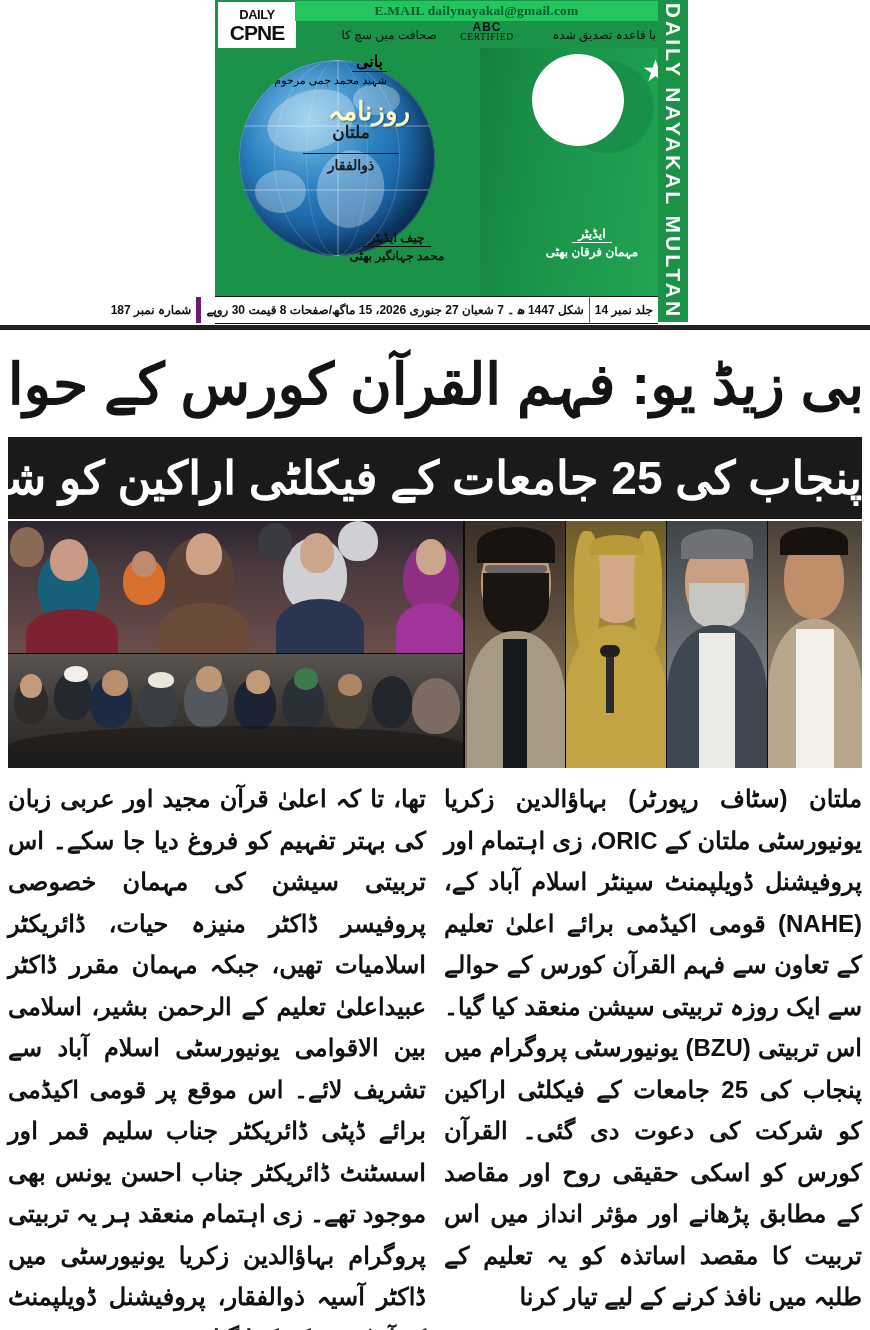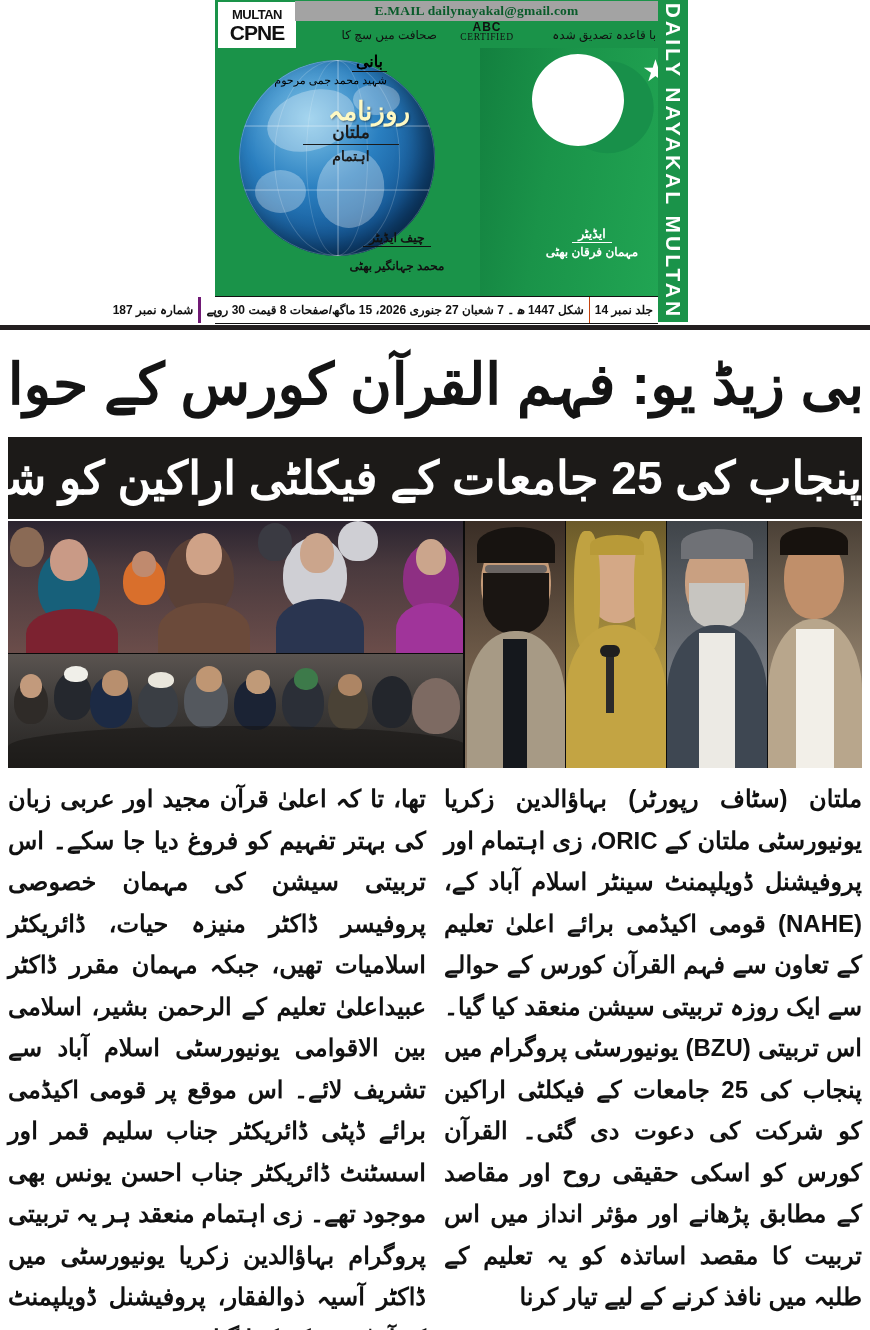--- a/index.html
+++ b/index.html
@@ -125,7 +125,7 @@
 
     <div class="mh-topbar">
       <div class="cpne-box">
-        <div class="m1">MULTAN</div>
+        <div class="m1">DAILY</div>
         <div class="m2">CPNE</div>
       </div>
       <div class="mh-email">E.MAIL dailynayakal@gmail.com</div>

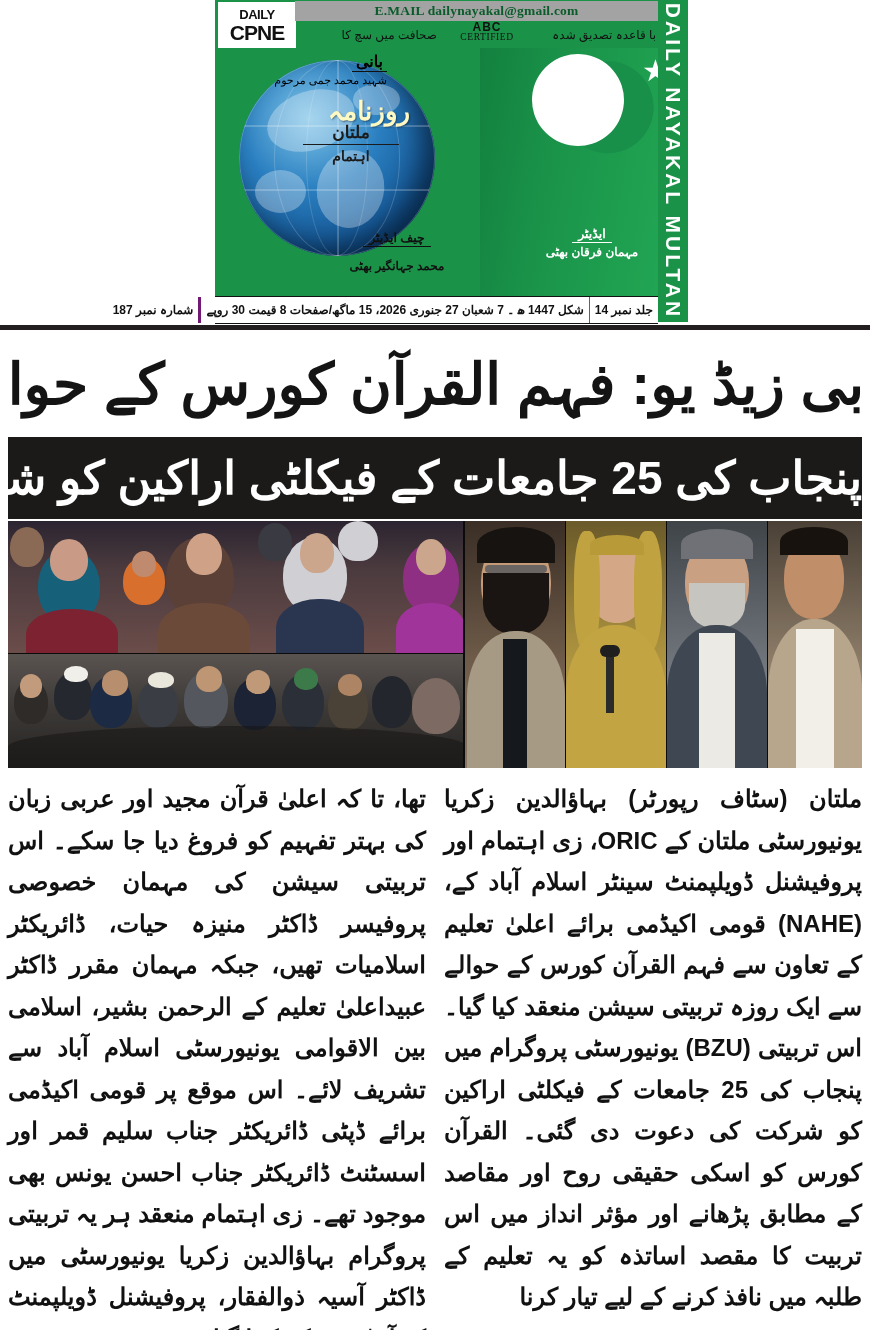--- a/index.html
+++ b/index.html
@@ -13,7 +13,7 @@
             display:flex;flex-direction:column;align-items:center;justify-content:center;line-height:1;}
   .cpne-box .m1{font-size:13px;font-weight:bold;color:#111;letter-spacing:-.5px;}
   .cpne-box .m2{font-size:21px;font-weight:bold;color:#111;letter-spacing:-1px;margin-top:1px;}
-  .mh-email{position:absolute;left:80px;top:1px;width:363px;height:20px;background:#a3a3a3;
+  .mh-email{position:absolute;left:80px;top:1px;width:363px;height:20px;background:#22c55e;
             color:#0a5c2b;font-weight:bold;font-size:13.5px;text-align:center;line-height:20px;
             font-family:"Liberation Serif",serif;letter-spacing:.2px;}
   .mh-urdu-left{position:absolute;left:82px;top:24px;width:140px;height:22px;color:#111;font-size:12px;

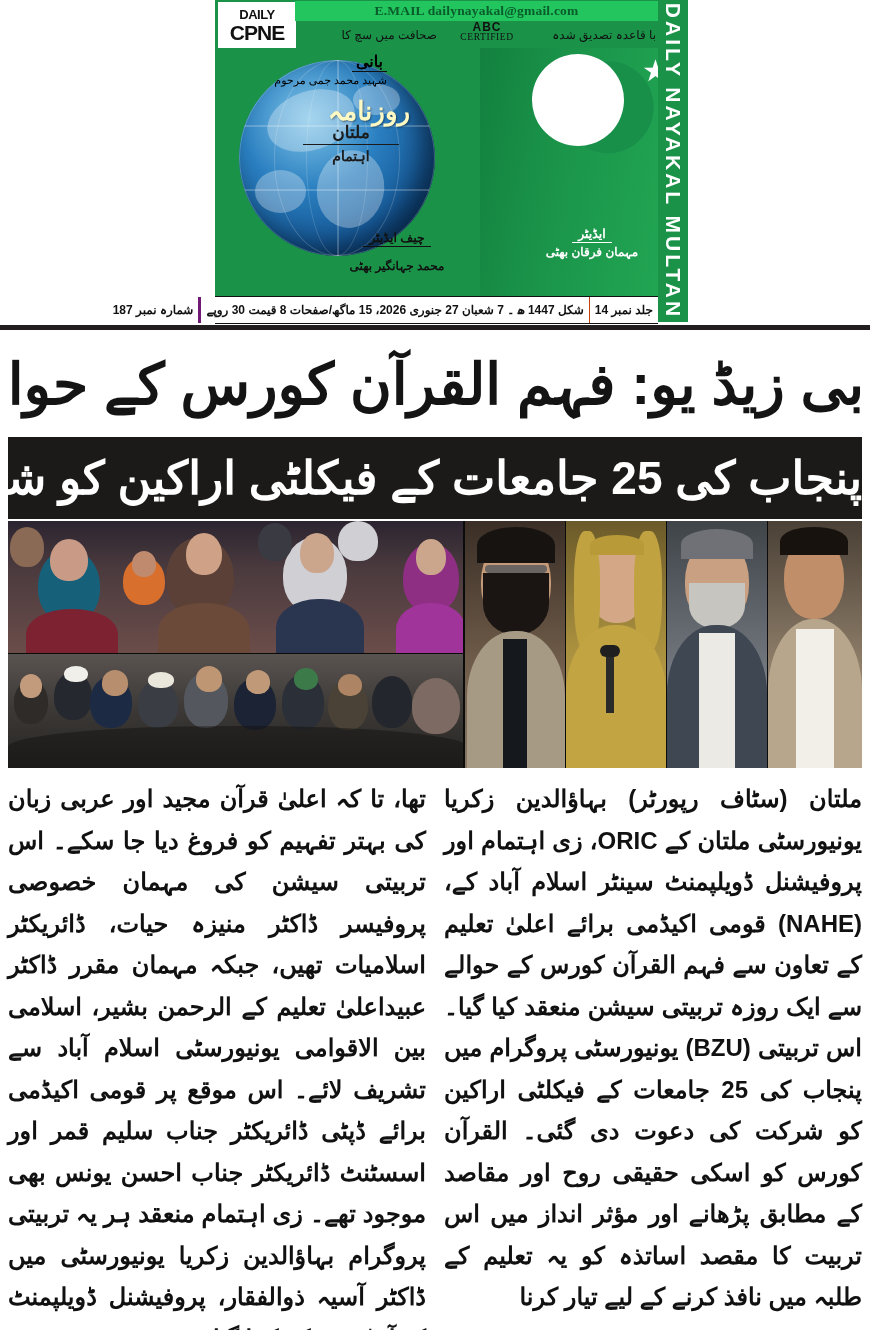--- a/index.html
+++ b/index.html
@@ -58,7 +58,7 @@
   .bani .b1{font-size:16px;font-weight:bold;border-bottom:1.5px solid #111;display:inline-block;padding:0 4px;}
   .bani .b2{font-size:11px;margin-top:2px;}
   .globe-city{position:absolute;left:88px;top:74px;width:96px;text-align:center;direction:rtl;color:#1b1b1b;}
-  .globe-city .c1{font-size:17px;font-weight:bold;border-bottom:1.4px solid #1b1b1b;padding-bottom:1px;}
+  .globe-city .c1{font-size:17px;font-weight:bold;border-bottom:1.4px solid #1b1b1b;padding-bottom:10px;}
   .globe-city .c2{font-size:14px;font-weight:bold;margin-top:3px;}
   .ed-chief{position:absolute;left:118px;top:180px;width:128px;text-align:center;direction:rtl;color:#111;}
   .ed-chief .e1{font-size:12.5px;font-weight:bold;border-bottom:1.3px solid #111;padding:0 6px 1px;display:inline-block;}

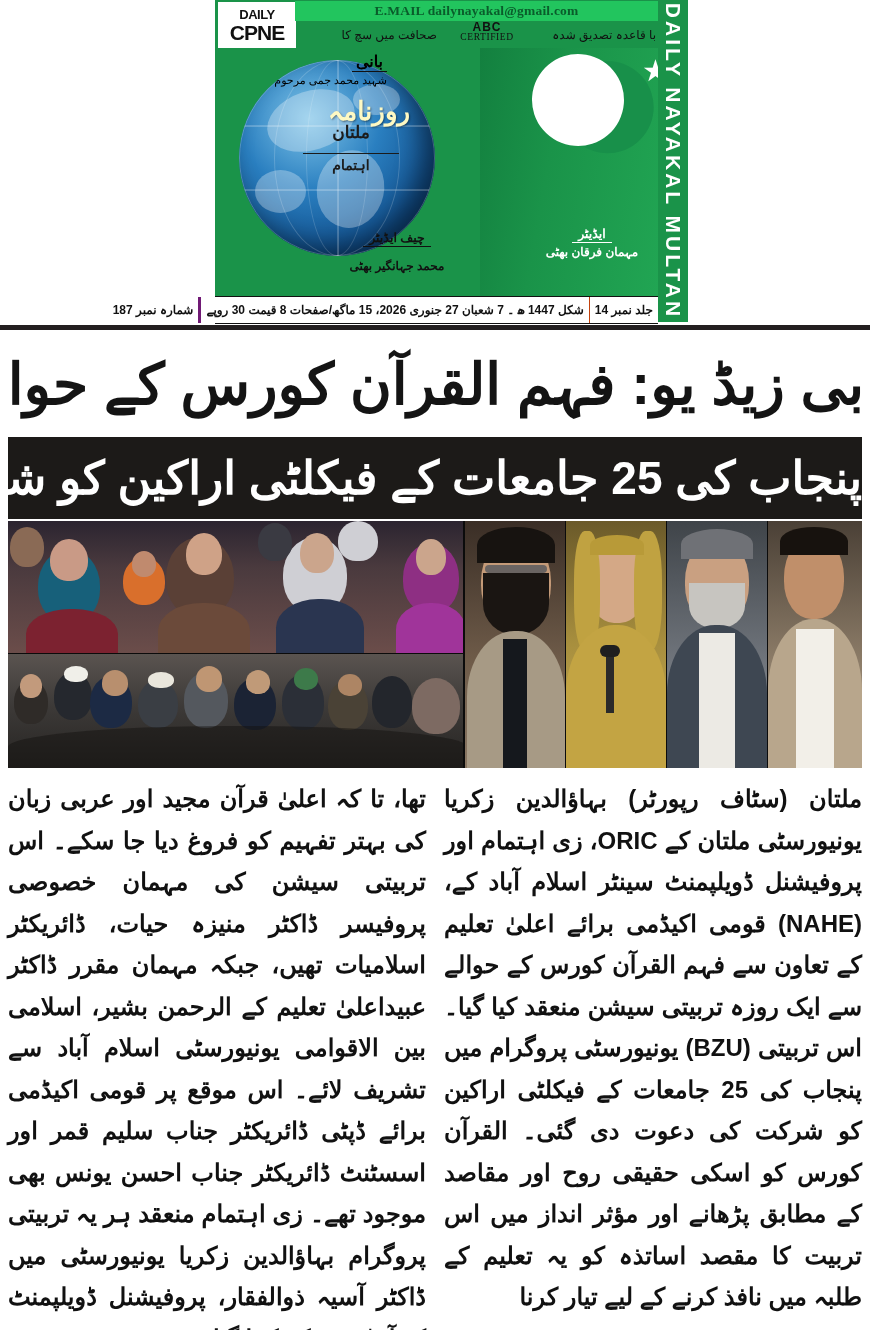--- a/index.html
+++ b/index.html
@@ -165,7 +165,7 @@
 
       <div class="globe-city">
         <div class="c1">ملتان</div>
-        <div class="c2">اہتمام</div>
+        <div class="c2">ذوالفقار</div>
       </div>
 
       <div class="ed-chief">

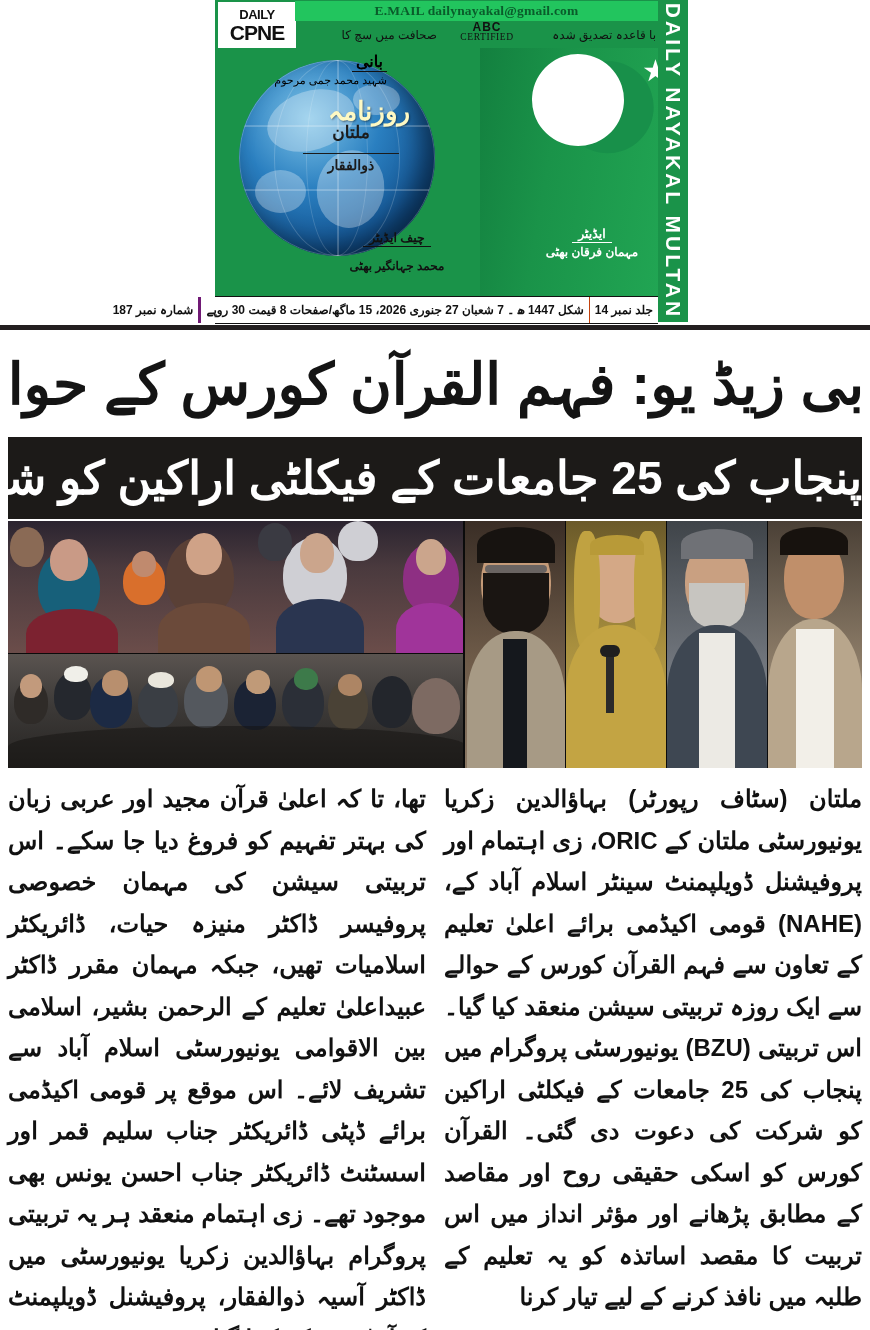--- a/index.html
+++ b/index.html
@@ -62,7 +62,7 @@
   .globe-city .c2{font-size:14px;font-weight:bold;margin-top:3px;}
   .ed-chief{position:absolute;left:118px;top:180px;width:128px;text-align:center;direction:rtl;color:#111;}
   .ed-chief .e1{font-size:12.5px;font-weight:bold;border-bottom:1.3px solid #111;padding:0 6px 1px;display:inline-block;}
-  .ed-chief .e2{font-size:12px;font-weight:bold;margin-top:12px;}
+  .ed-chief .e2{font-size:12px;font-weight:bold;margin-top:2px;}
   .ed-sub{position:absolute;right:6px;top:176px;width:120px;text-align:center;direction:rtl;color:#fff;}
   .ed-sub .e1{font-size:12.5px;font-weight:bold;border-bottom:1.3px solid #fff;padding:0 6px 1px;display:inline-block;}
   .ed-sub .e2{font-size:12px;font-weight:bold;margin-top:2px;}

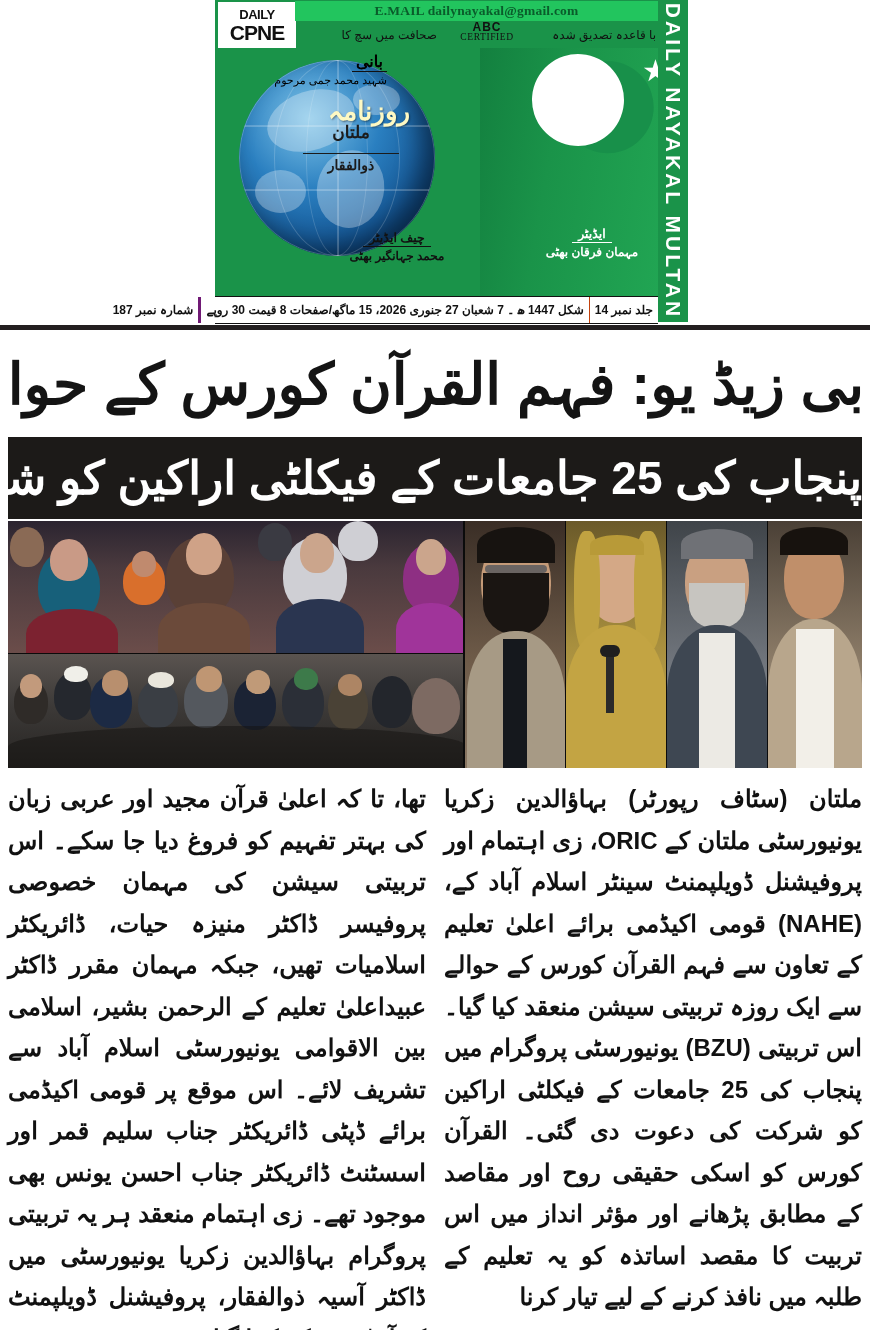--- a/index.html
+++ b/index.html
@@ -72,7 +72,7 @@
   .dl-cell{direction:rtl;color:#111;font-size:12px;font-weight:bold;white-space:nowrap;padding:0 5px;
            display:flex;align-items:center;height:100%;}
   .dl-vol{border-left:1px solid #c2410c;}
-  .dl-mid{flex:1;justify-content:center;border-left:3px solid #701a75;letter-spacing:-.2px;}
+  .dl-mid{flex:1;justify-content:center;border-left:5px solid #701a75;letter-spacing:-.2px;}
   .dl-iss{justify-content:center;}
 
   .vertical-title{position:absolute;left:658px;top:0;width:30px;height:322px;background:#1a9349;}

